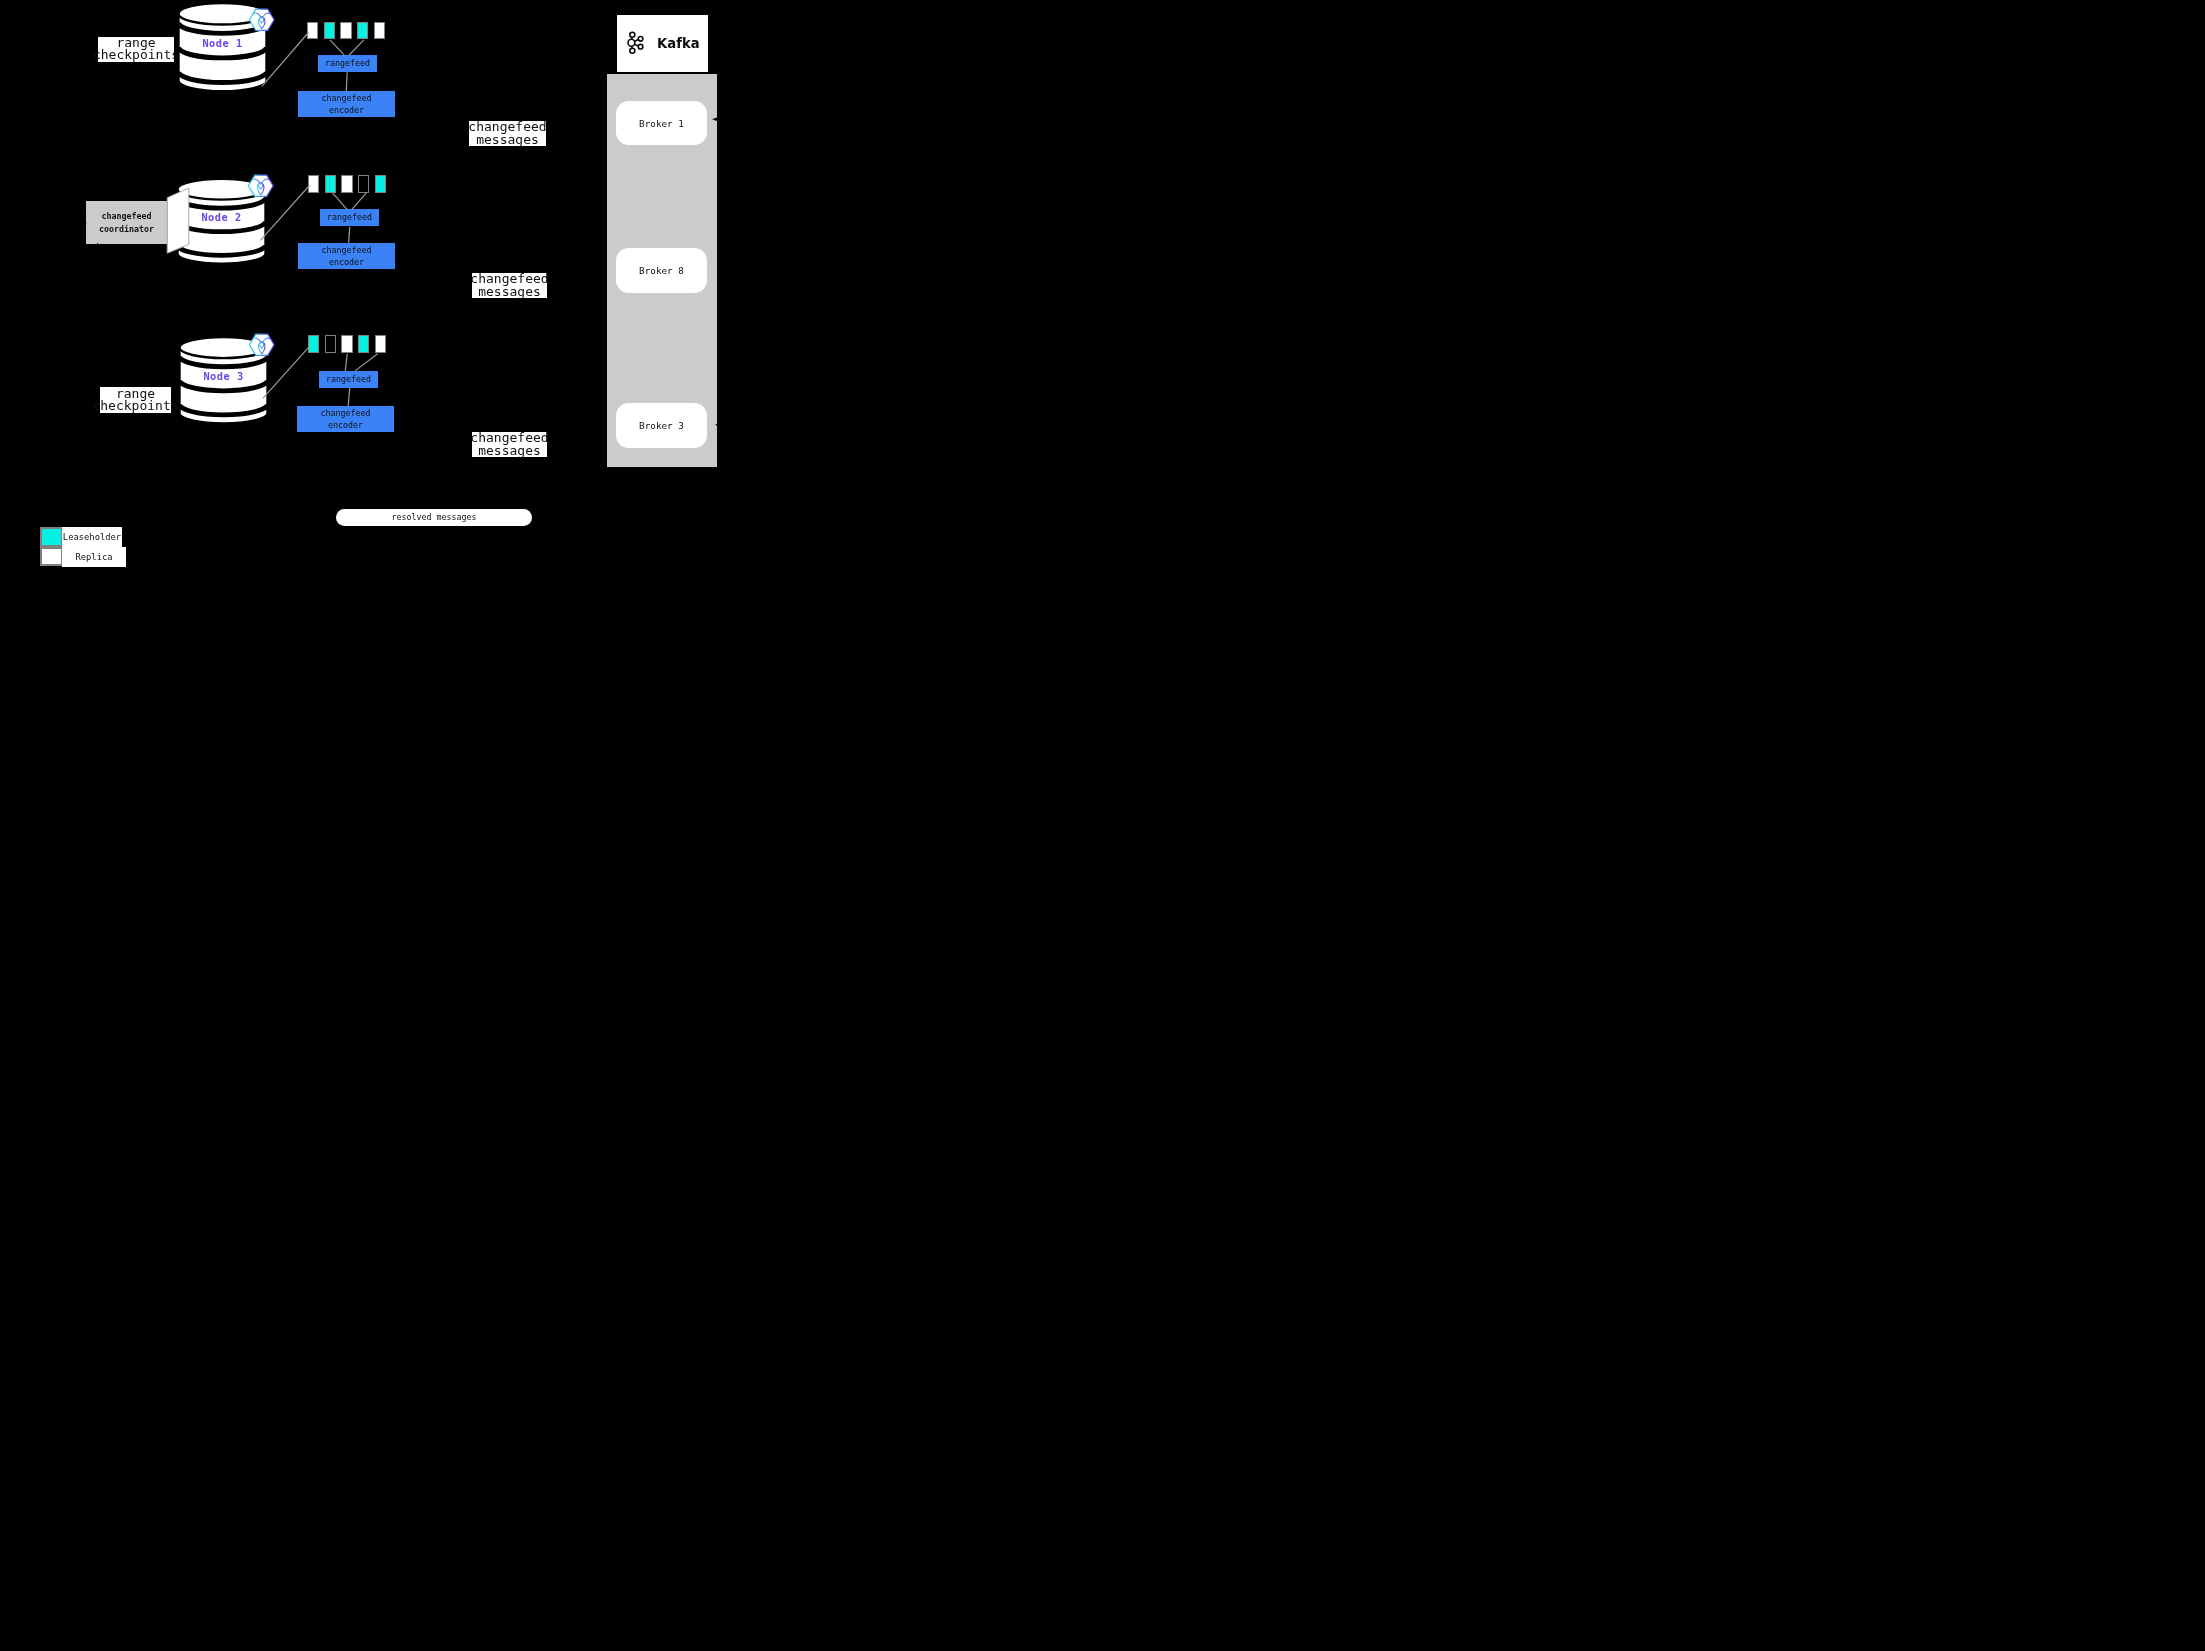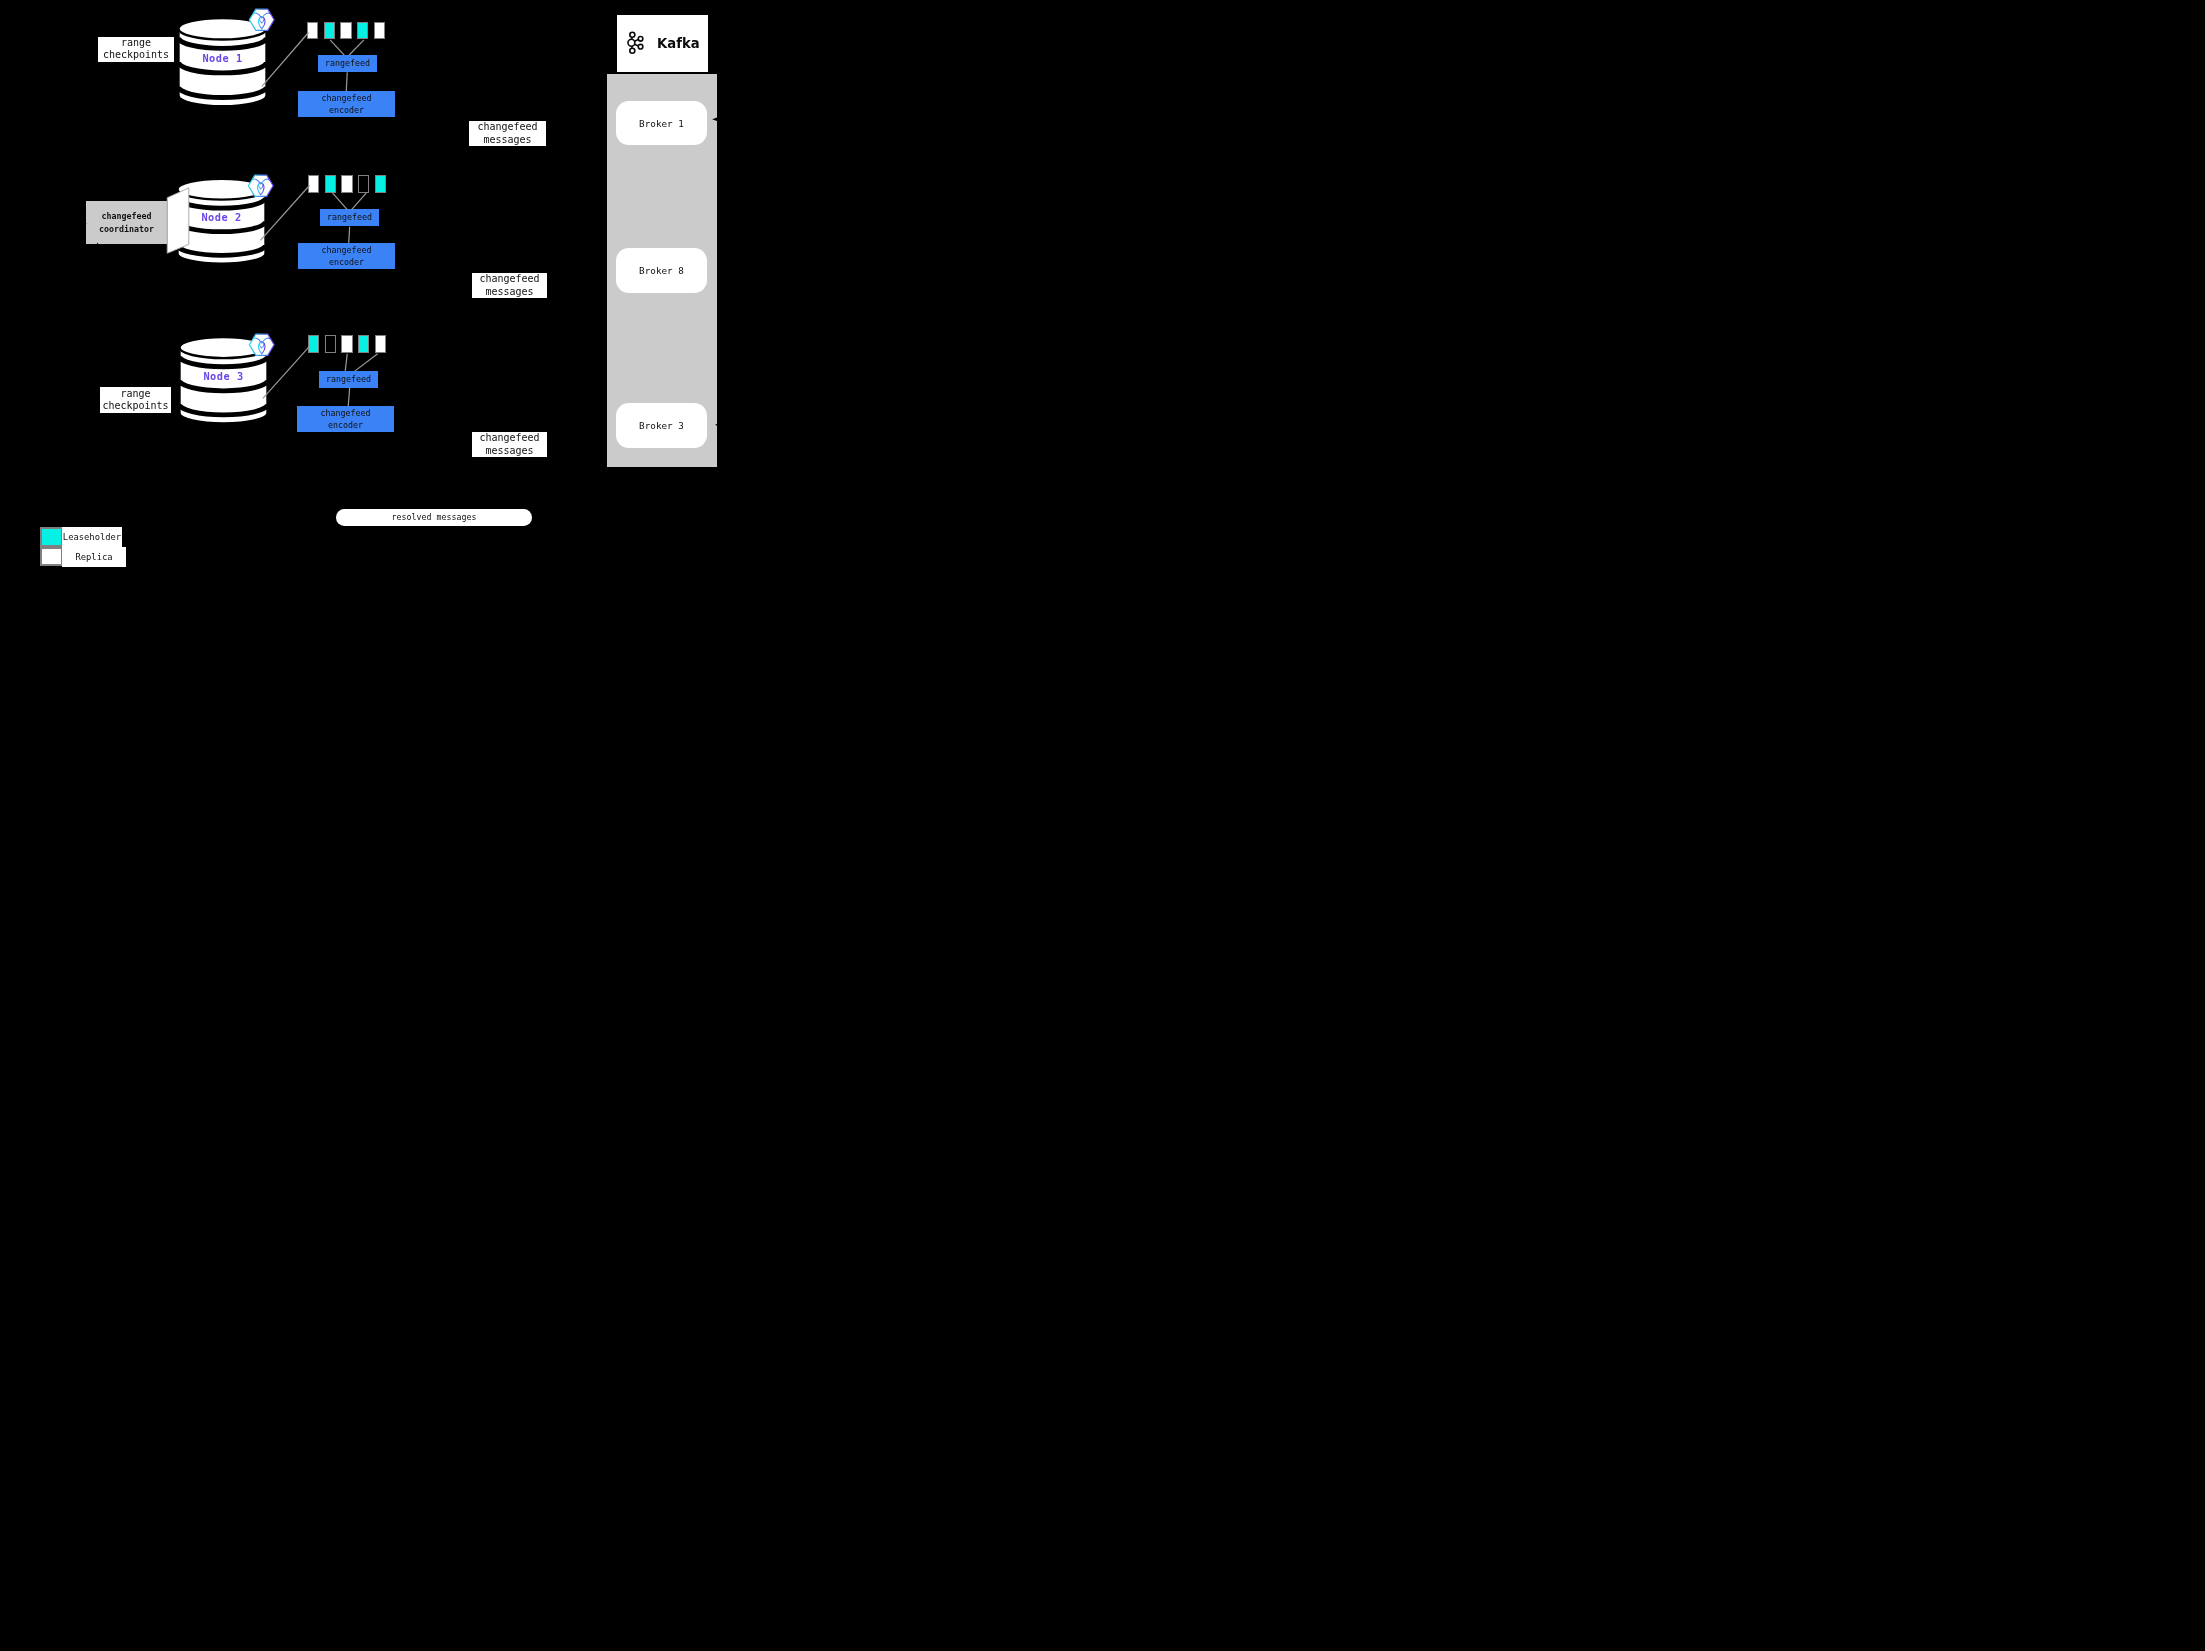--- a/index.html
+++ b/index.html
@@ -9,7 +9,7 @@
   .box-gray{background:#3b82f6;display:flex;align-items:center;justify-content:center;
             text-align:center;font-size:8.3px;line-height:12.3px;color:#111;}
   .box-white{background:#ffffff;display:flex;align-items:center;justify-content:center;
-             text-align:center;font-size:10px;line-height:12.3px;color:#111;}
+             text-align:center;font-size:13px;line-height:12.3px;color:#111;}
   .two-line{flex-direction:column;}
   .cyl-wrap{position:absolute;}
   .cyl-wrap svg{position:absolute;left:0;top:0;}

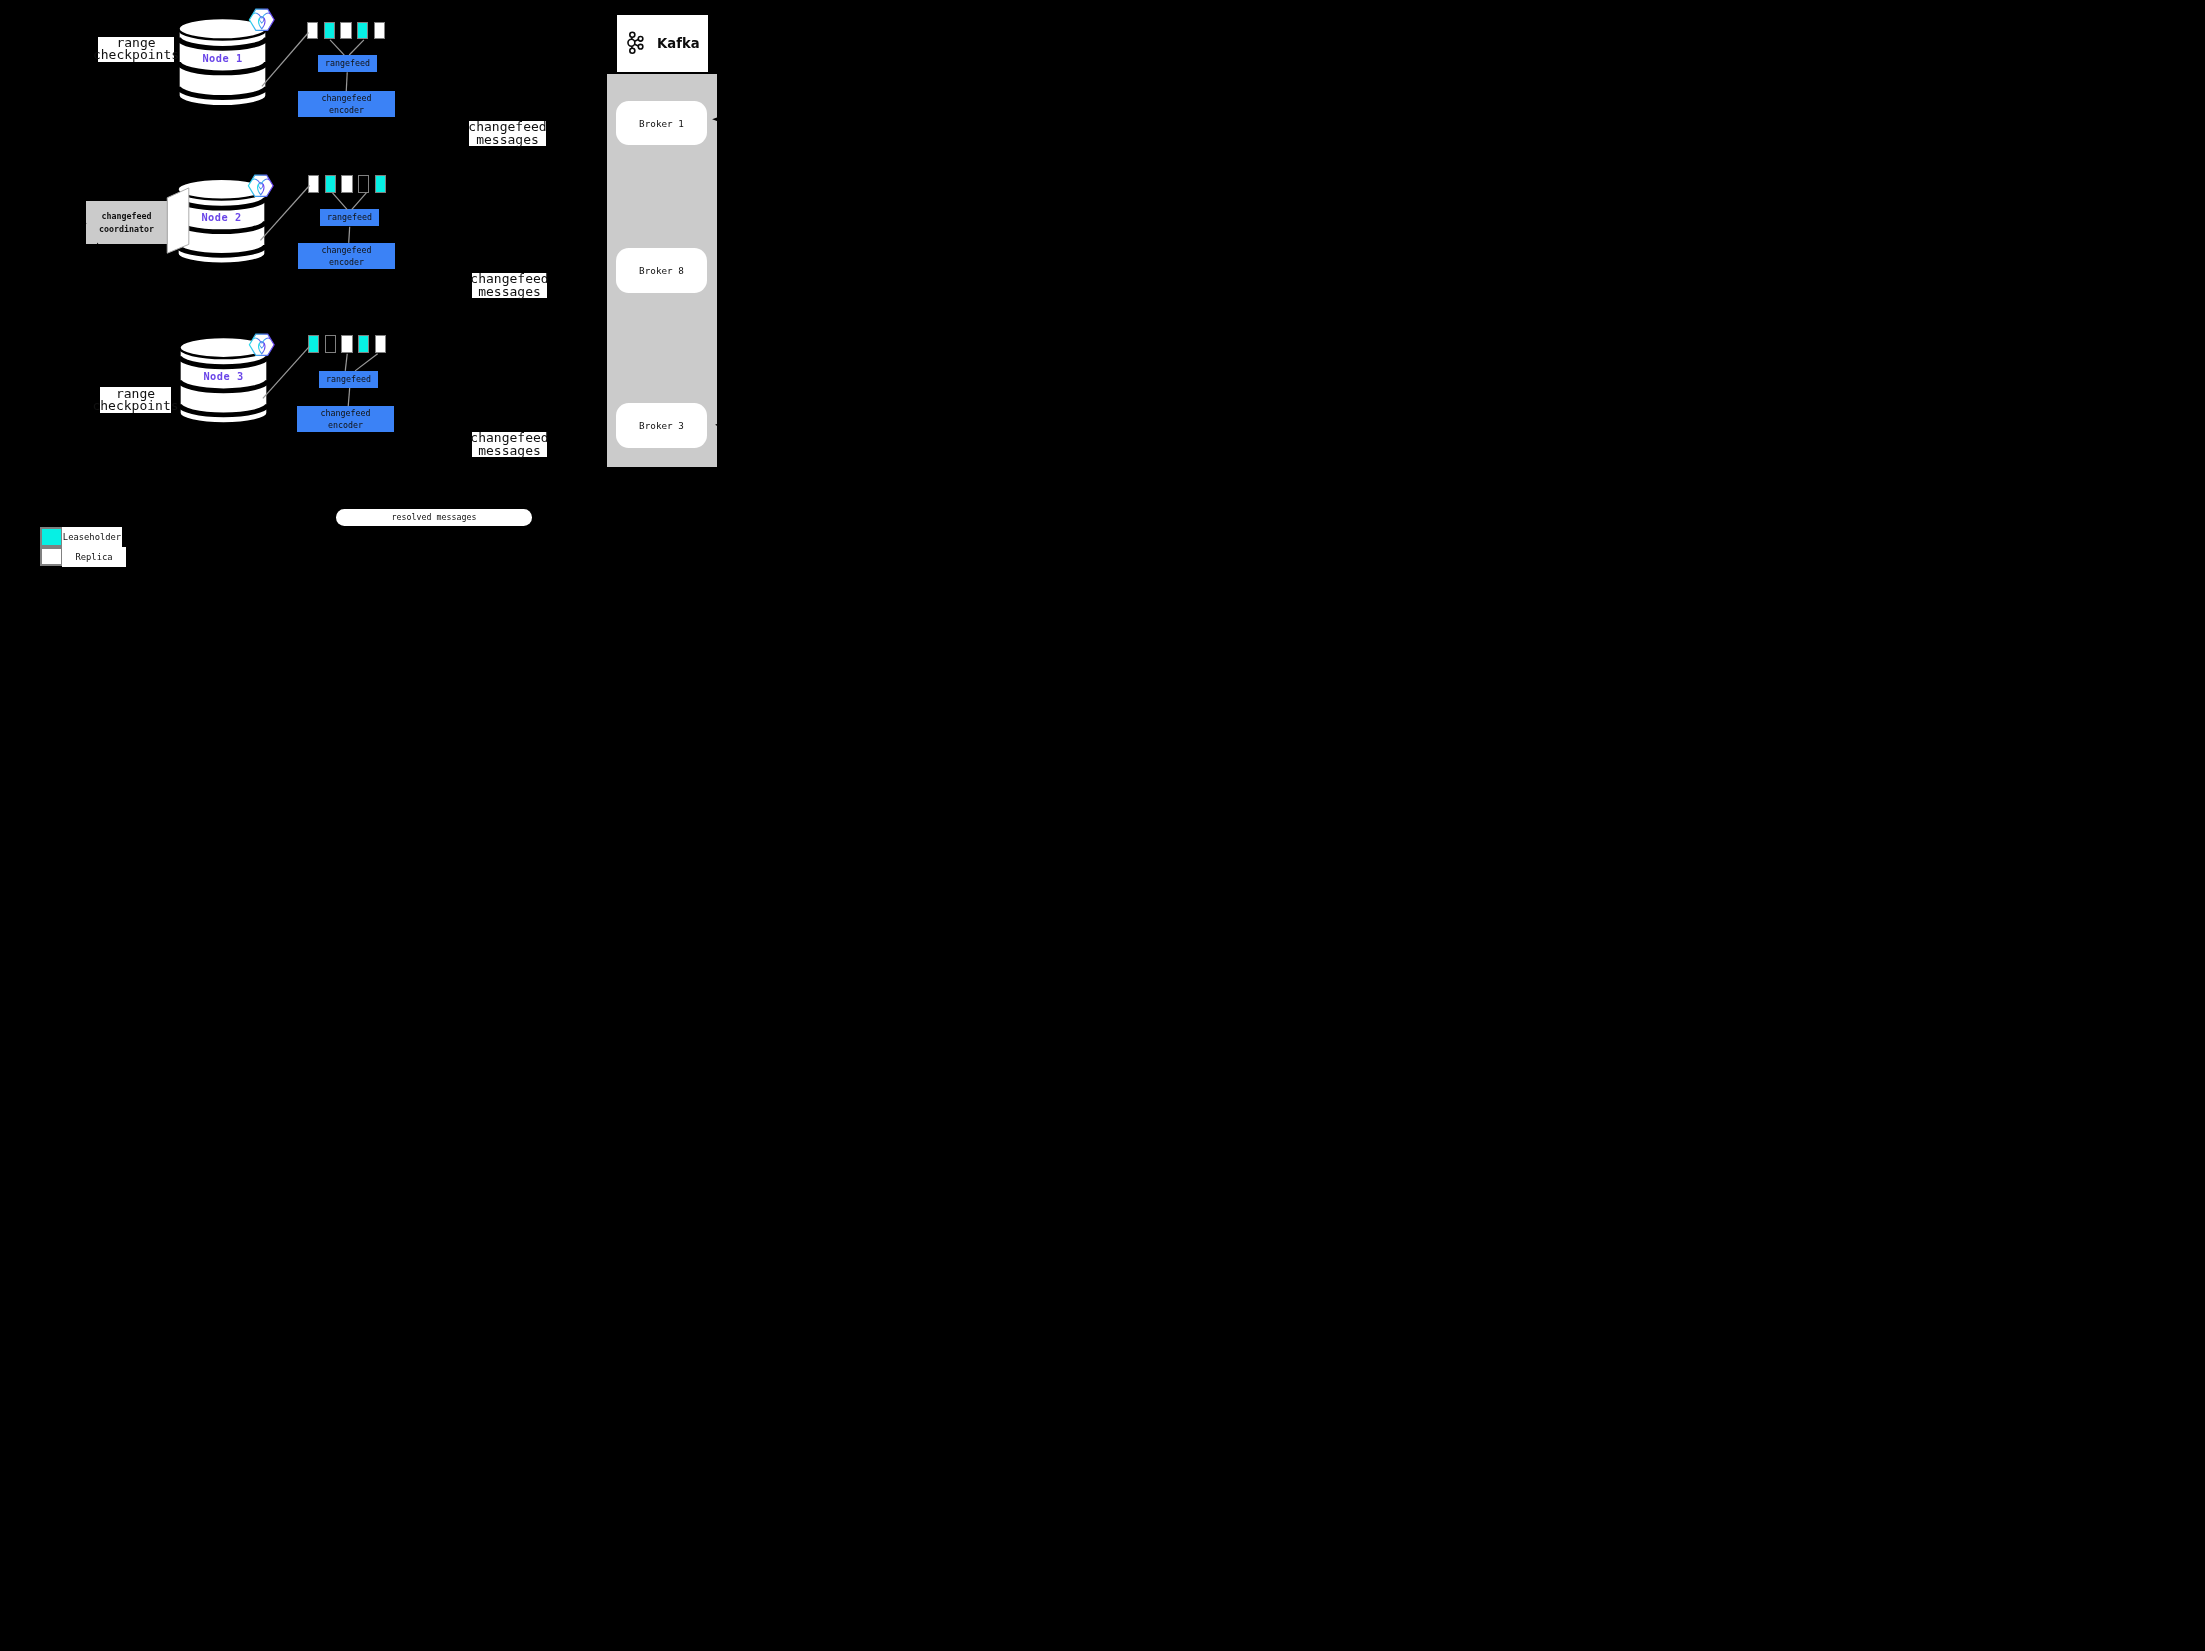--- a/index.html
+++ b/index.html
@@ -52,7 +52,7 @@
     </defs>
   </svg>
 
-  <div class="cyl-wrap" style="left:177px;top:17px;width:91px;height:102px;">
+  <div class="cyl-wrap" style="left:177px;top:2px;width:91px;height:102px;">
     <svg width="91" height="102" viewBox="0 0 186 208" preserveAspectRatio="none">
       <path d="M3 24 A90 22 0 0 1 183 24 L183 160 A90 22 0 0 1 3 160 Z" fill="#fff" stroke="#000" stroke-width="5"></path>
       <ellipse cx="93" cy="24" rx="90" ry="22" fill="#fff" stroke="#000" stroke-width="5"></ellipse>

